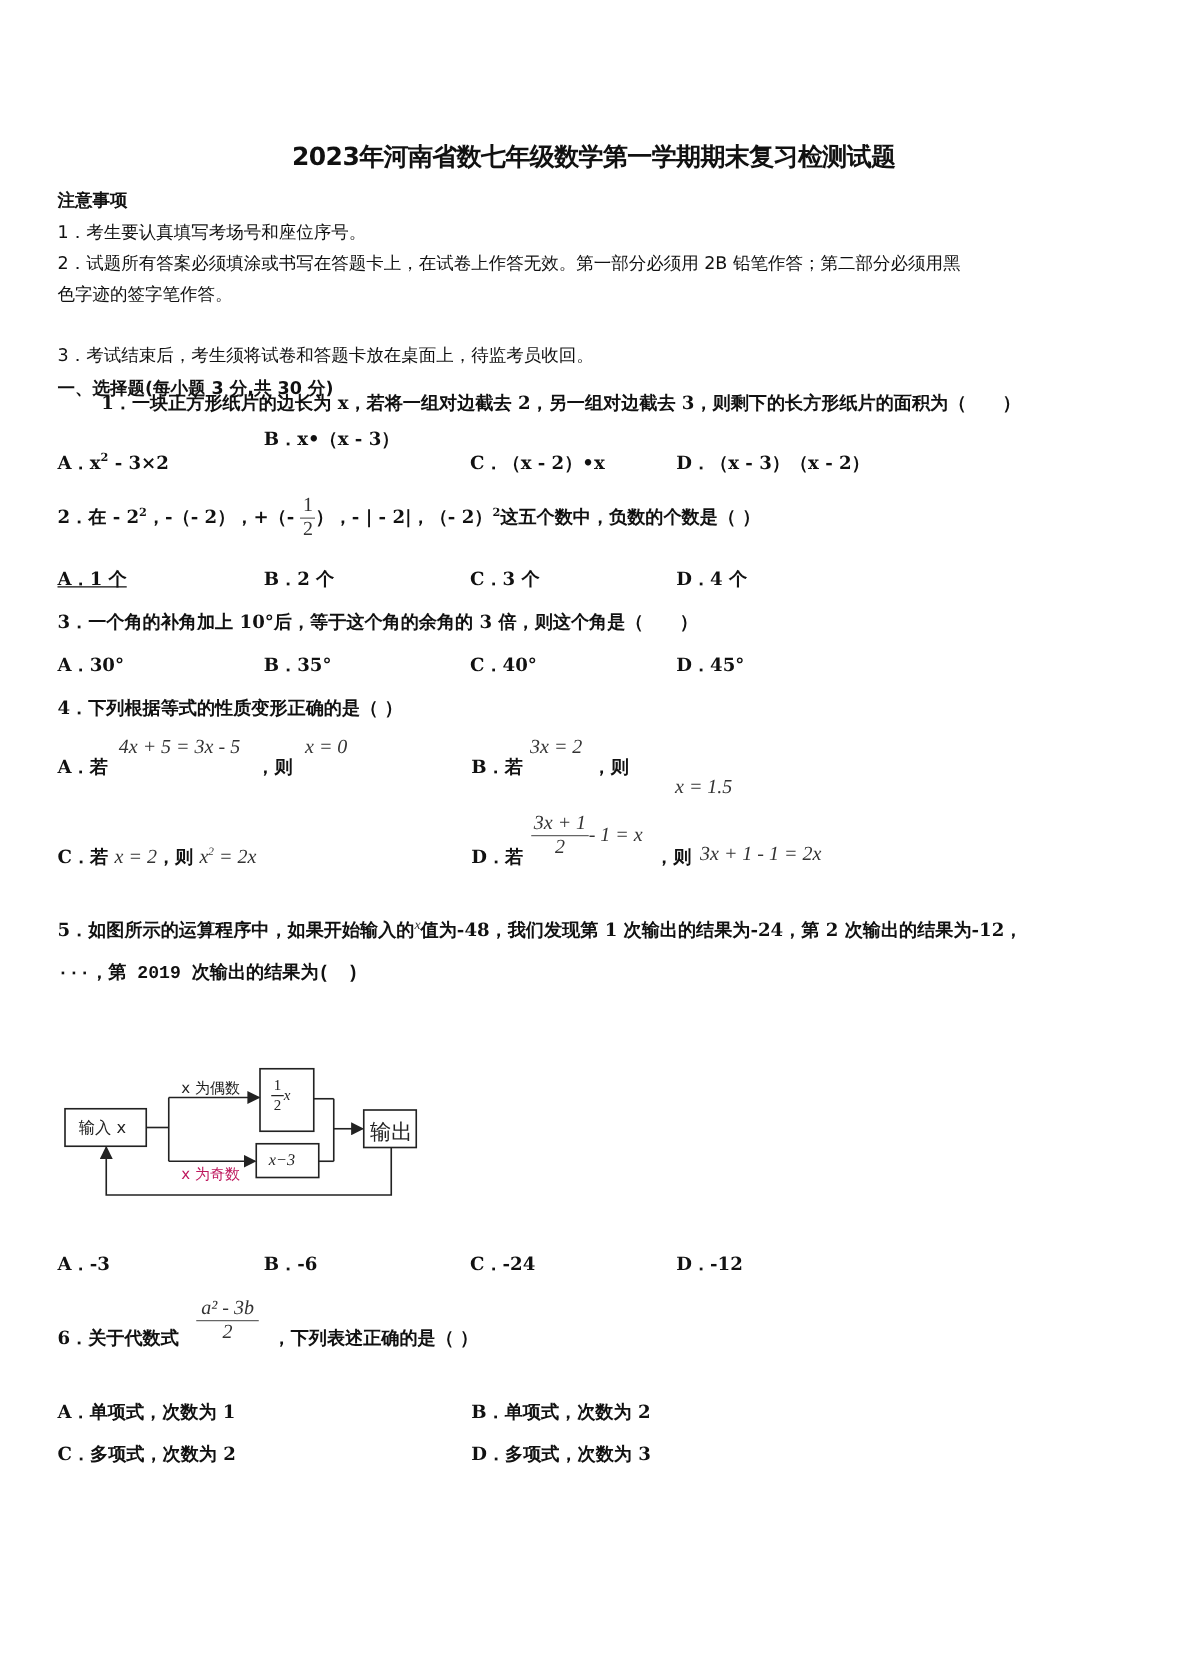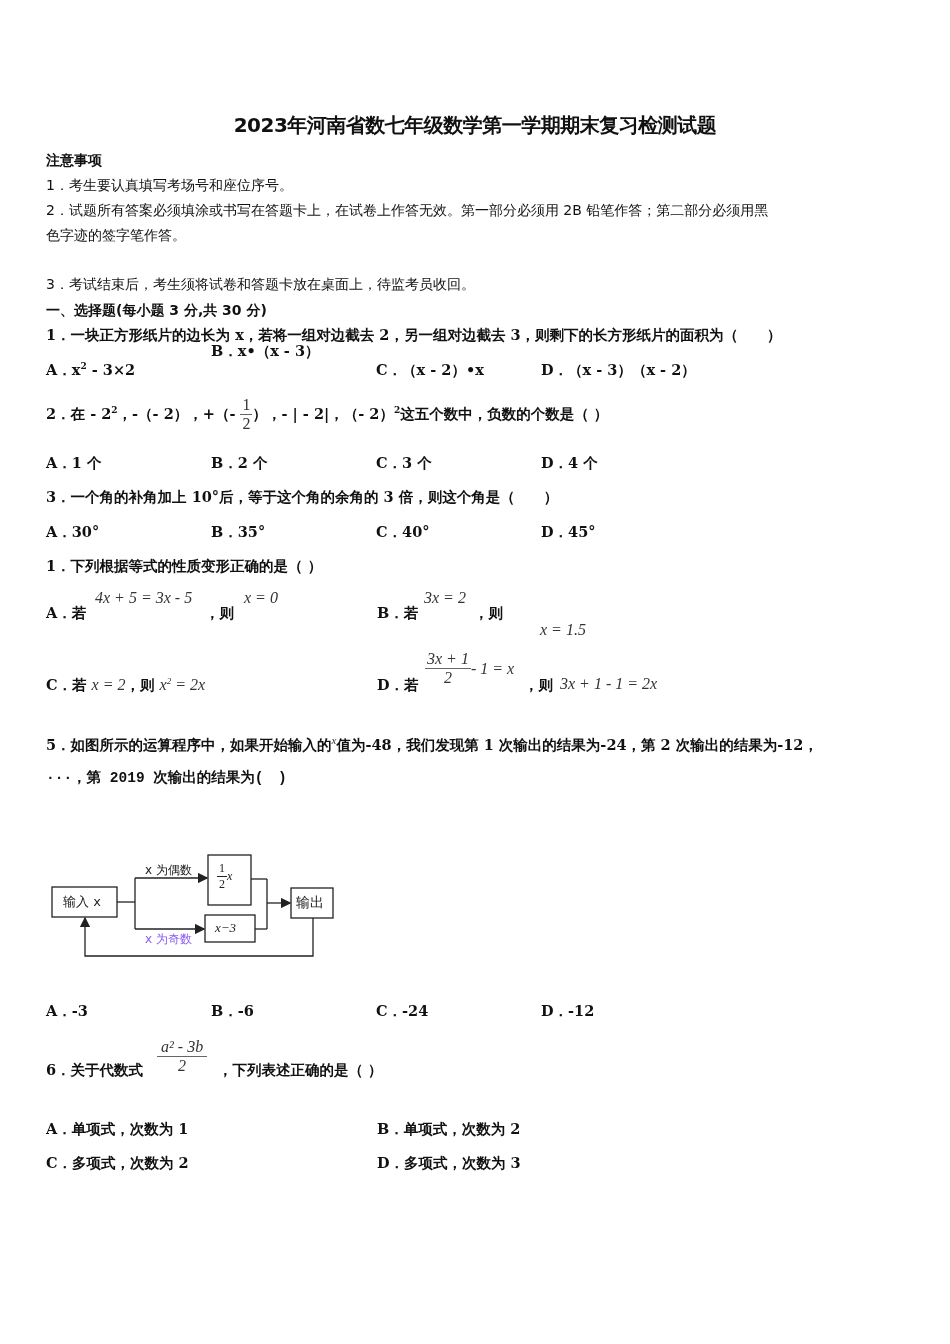--- a/index.html
+++ b/index.html
@@ -31,7 +31,7 @@
 
 <div class="abs note" style="top:302px;font-weight:bold;">一、选择题(每小题 3 分,共 30 分)</div>
 
-<div class="abs q" style="top:326px;">1．一块正方形纸片的边长为 x，若将一组对边截去 2，另一组对边截去 3，则剩下的长方形纸片的面积为（　　）</div>
+<div class="abs q" style="top:313px;margin-left:35px;">1．一块正方形纸片的边长为 x，若将一组对边截去 2，另一组对边截去 3，则剩下的长方形纸片的面积为（　　）</div>
 <div class="abs opt" style="top:361px;left:46px;">
   <span>A．</span><span>x</span><sup>2</sup><span> - 3×2</span>
 </div>

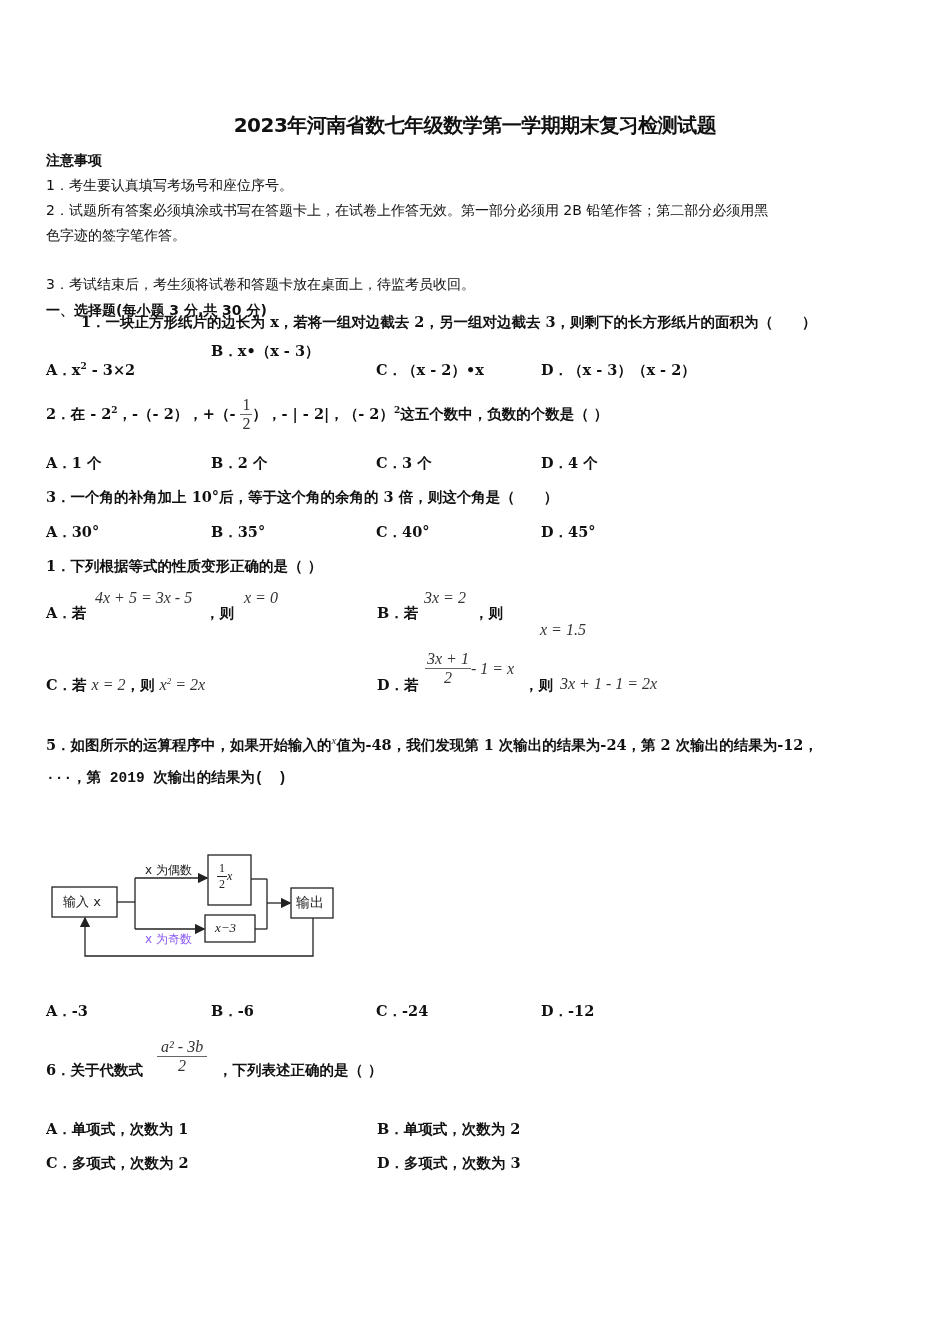--- a/index.html
+++ b/index.html
@@ -43,7 +43,7 @@
   <span>2．在 - 2</span><sup>2</sup><span>，-（- 2），+（-</span>
   <span class="frac mathn"><span class="num">1</span><span class="den">2</span></span><span>），- | - 2|，（- 2）</span><sup>2</sup><span>这五个数中，负数的个数是（ ）</span>
 </div>
-<div class="abs opt" style="top:454px;left:46px;">A．1 个</div>
+<div class="abs opt" style="top:454px;left:46px;text-decoration:underline;">A．1 个</div>
 <div class="abs opt" style="top:454px;left:211px;">B．2 个</div>
 <div class="abs opt" style="top:454px;left:376px;">C．3 个</div>
 <div class="abs opt" style="top:454px;left:541px;">D．4 个</div>

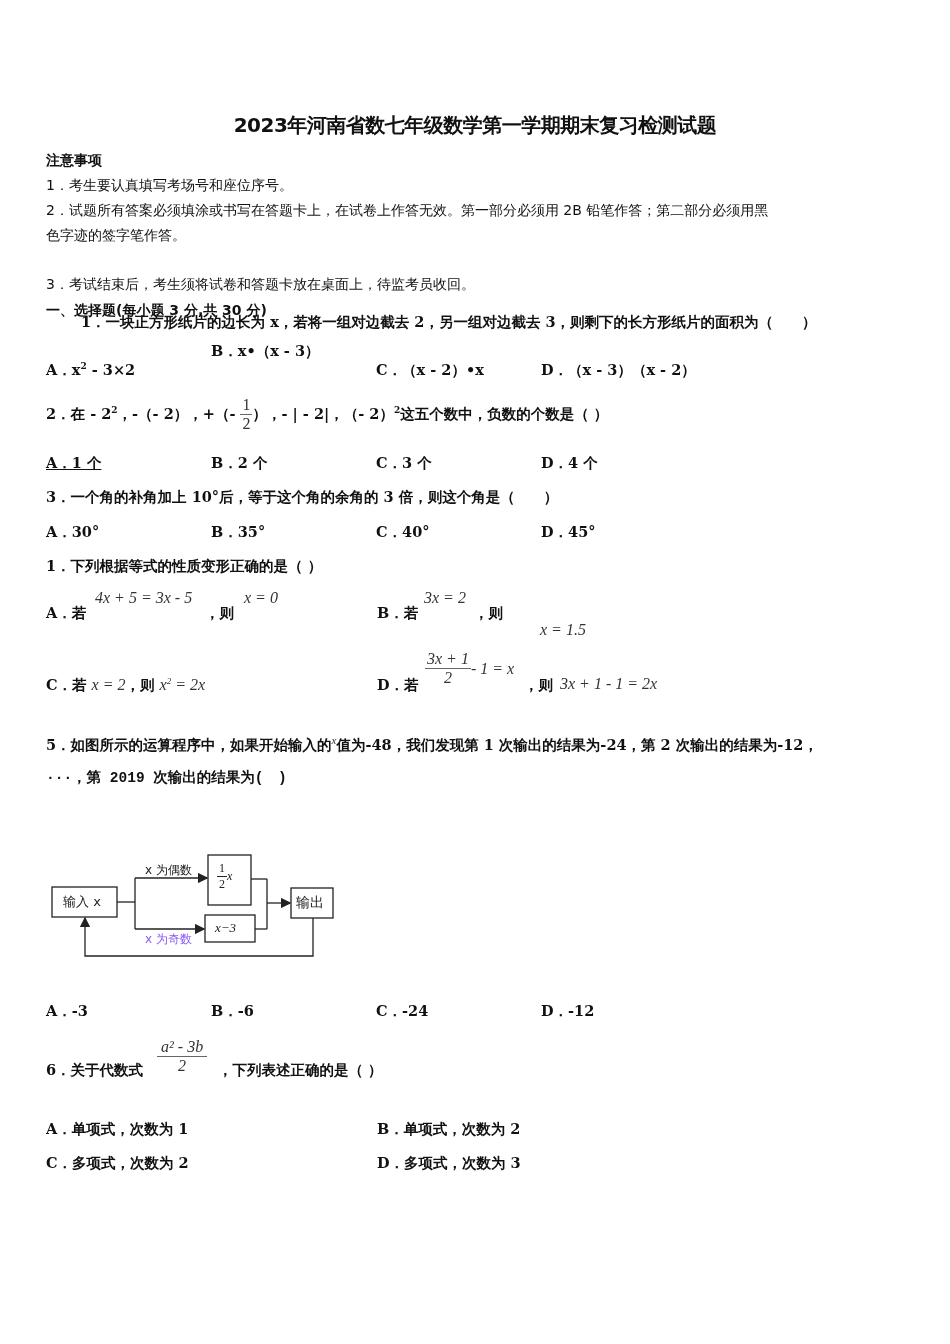--- a/index.html
+++ b/index.html
@@ -54,7 +54,7 @@
 <div class="abs opt" style="top:523px;left:376px;">C．40°</div>
 <div class="abs opt" style="top:523px;left:541px;">D．45°</div>
 
-<div class="abs q" style="top:557px;">1．下列根据等式的性质变形正确的是（ ）</div>
+<div class="abs q" style="top:557px;">4．下列根据等式的性质变形正确的是（ ）</div>
 
 <div class="abs opt" style="top:604px;left:46px;">A．若</div>
 <div class="abs math" style="top:589px;left:95px;">4x + 5 = 3x - 5</div>

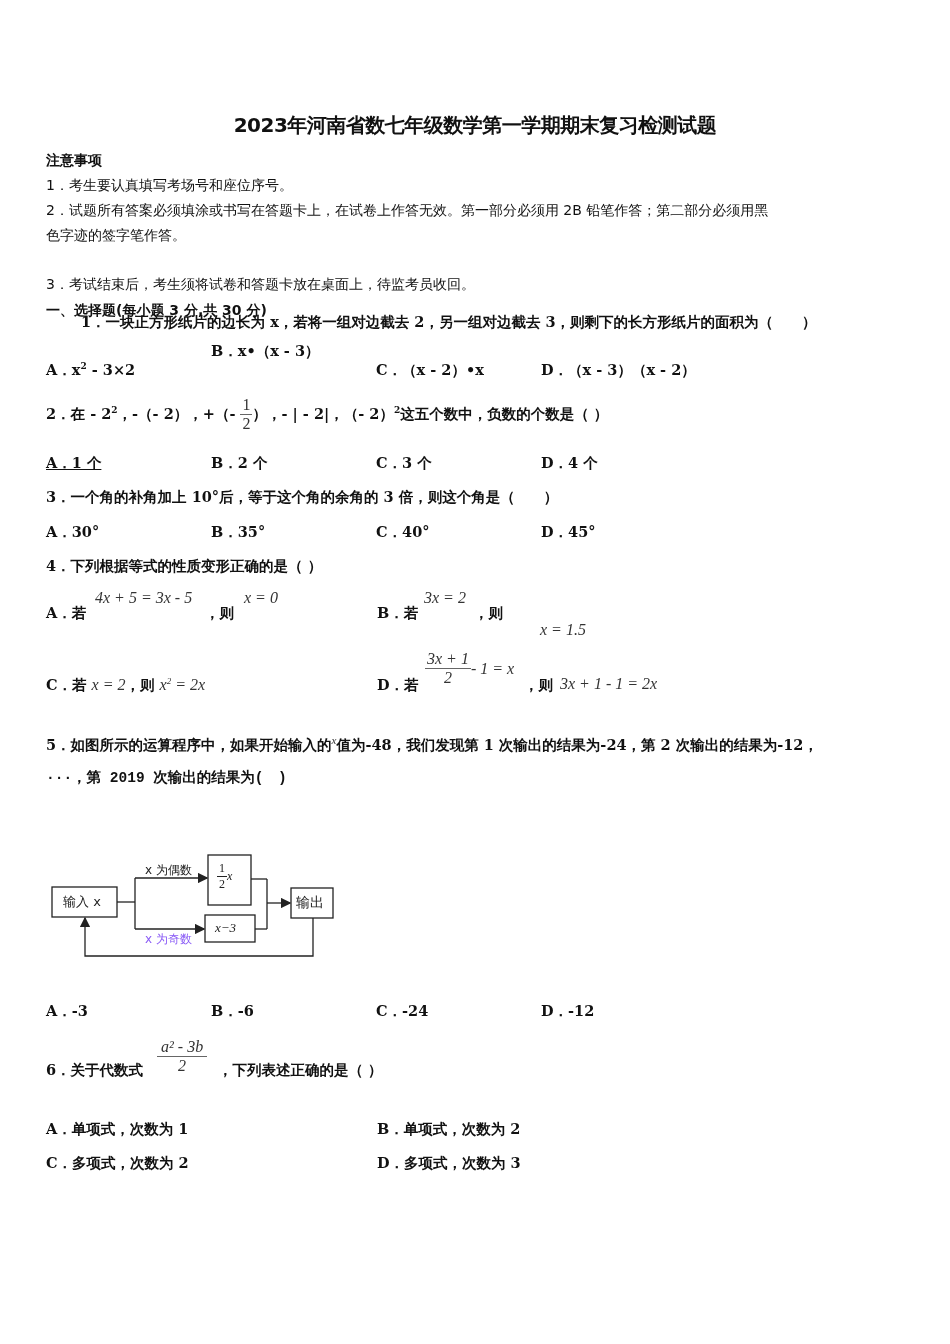--- a/index.html
+++ b/index.html
@@ -122,7 +122,7 @@
   <span class="frac" style="font-family:'Liberation Serif',serif;"><span class="num" style="border-color:#222;">1</span><span class="den">2</span></span><span style="font-style:italic;font-family:'Liberation Serif',serif;vertical-align:middle;">x</span>
 </div>
 <div class="abs" style="top:920px;left:215px;font-size:13px;font-style:italic;font-family:'Liberation Serif',serif;color:#222;">x−3</div>
-<div class="abs" style="top:894px;left:296px;font-size:14px;font-family:'DejaVu Sans',sans-serif;color:#222;">输出</div>
+<div class="abs" style="top:894px;left:296px;font-size:17px;font-family:'DejaVu Sans',sans-serif;color:#222;">输出</div>
 
 <div class="abs opt" style="top:1002px;left:46px;">A．-3</div>
 <div class="abs opt" style="top:1002px;left:211px;">B．-6</div>

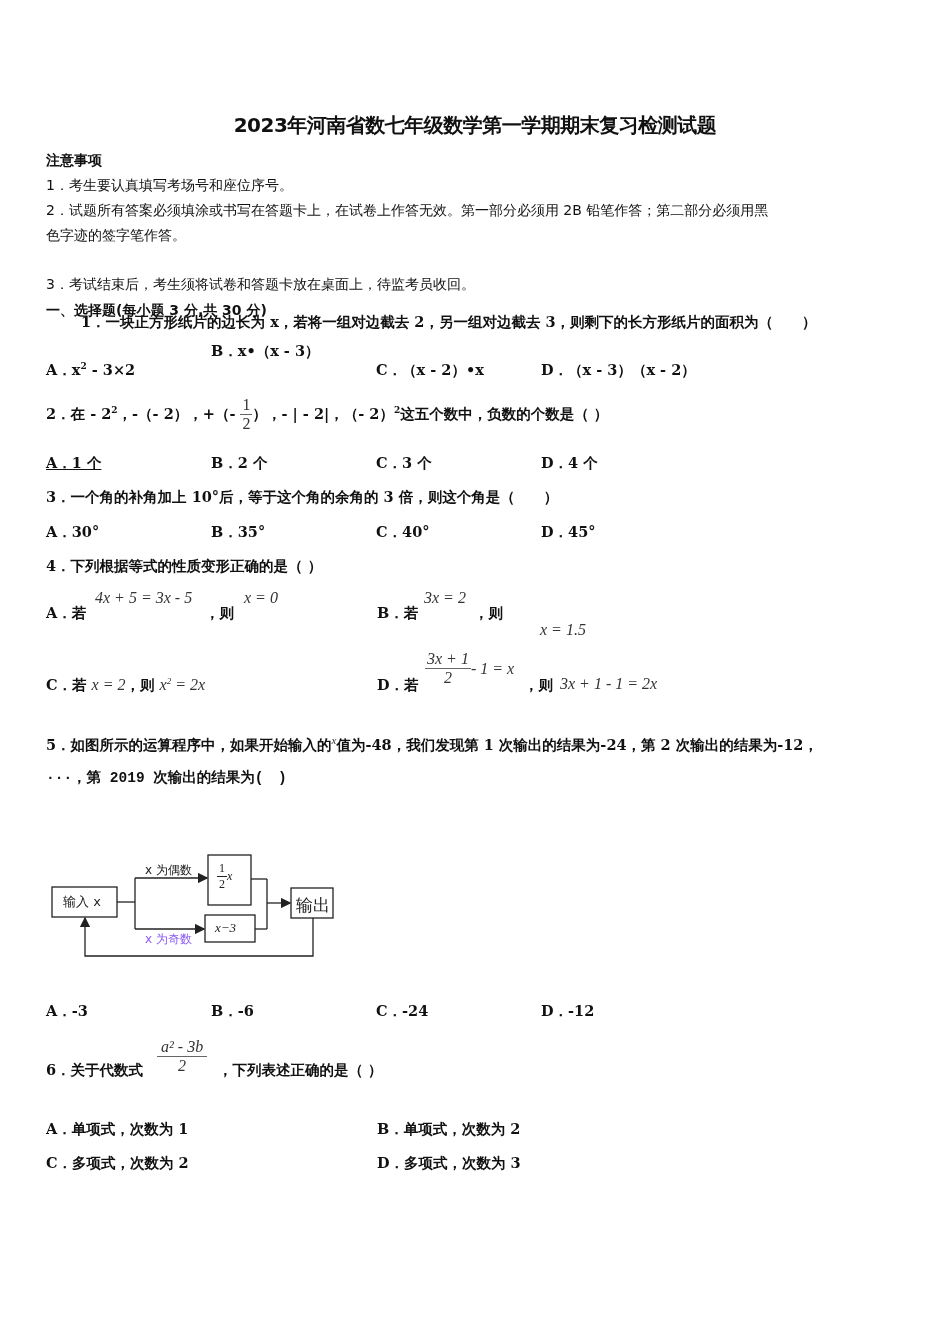--- a/index.html
+++ b/index.html
@@ -117,7 +117,7 @@
 </svg>
 <div class="abs" style="top:893px;left:63px;font-size:13px;font-family:'DejaVu Sans',sans-serif;color:#222;">输入 x</div>
 <div class="abs" style="top:862px;left:145px;font-size:12px;font-family:'DejaVu Sans',sans-serif;color:#222;">x 为偶数</div>
-<div class="abs" style="top:931px;left:145px;font-size:12px;font-family:'DejaVu Sans',sans-serif;color:#8b5cf6;">x 为奇数</div>
+<div class="abs" style="top:931px;left:145px;font-size:12px;font-family:'DejaVu Sans',sans-serif;color:#be185d;">x 为奇数</div>
 <div class="abs" style="top:861px;left:217px;font-size:12px;color:#222;">
   <span class="frac" style="font-family:'Liberation Serif',serif;"><span class="num" style="border-color:#222;">1</span><span class="den">2</span></span><span style="font-style:italic;font-family:'Liberation Serif',serif;vertical-align:middle;">x</span>
 </div>

